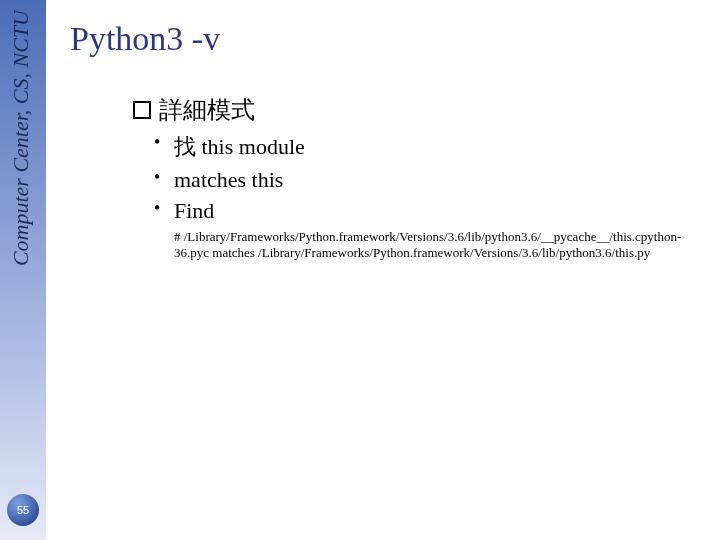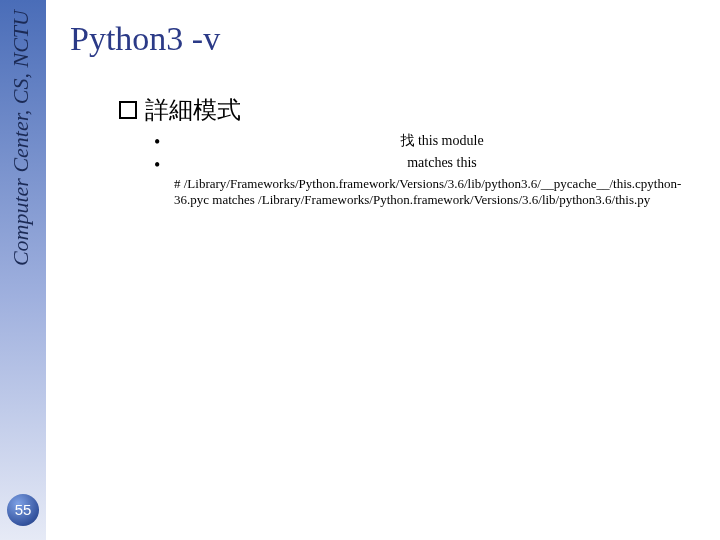--- a/index.html
+++ b/index.html
@@ -67,7 +67,7 @@
   }
   .outline-item {
     font-size: 24px;
-    margin: 6px 0 6px 14px;
+    margin: 6px 0 6px 28px;
     padding-left: 35px;
   }
   .box {

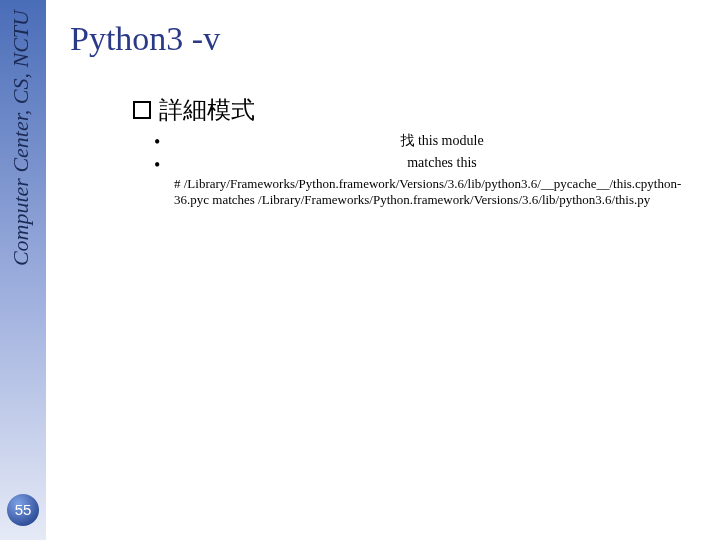--- a/index.html
+++ b/index.html
@@ -80,8 +80,7 @@
   }
   .sub-bullets {
     margin-left: 84px;
-    font-size: 14px;
-    text-align: center;
+    font-size: 22px;
   }
   .sub-bullets .row {
     position: relative;

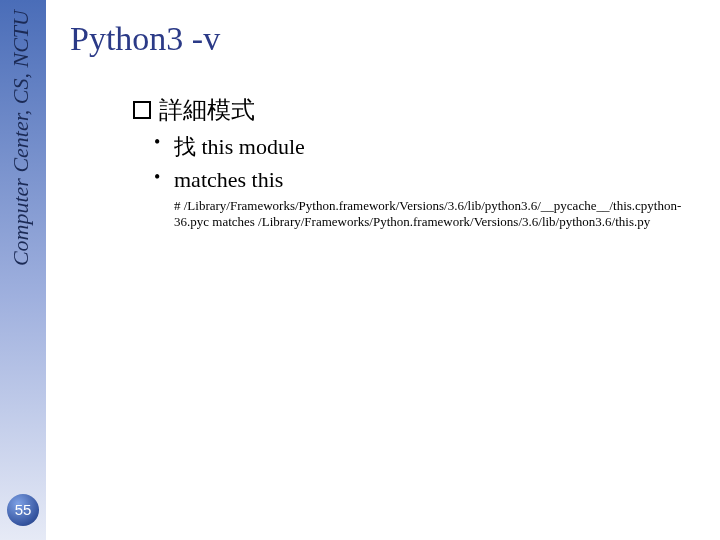--- a/index.html
+++ b/index.html
@@ -121,6 +121,7 @@
     <div class="sub-bullets">
       <div class="row">找 this module</div>
       <div class="row">matches this</div>
+      <div class="row">Find</div>
     </div>
     <div class="note"># /Library/Frameworks/Python.framework/Versions/3.6/lib/python3.6/__pycache__/this.cpython-36.pyc matches /Library/Frameworks/Python.framework/Versions/3.6/lib/python3.6/this.py</div>
 

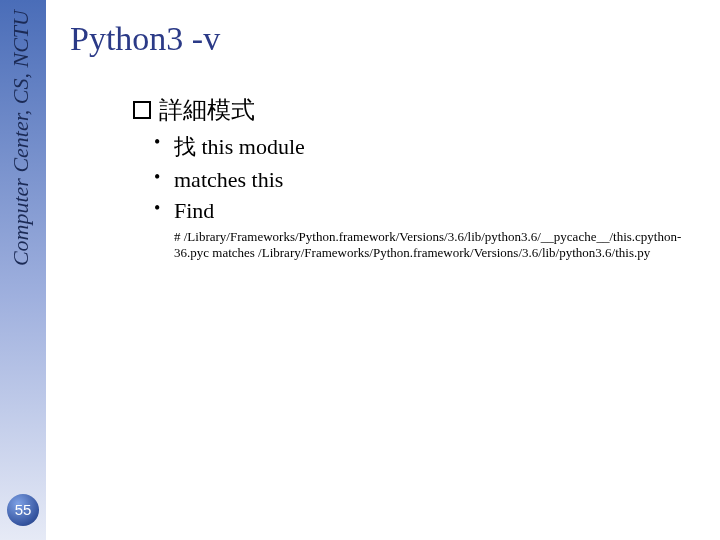--- a/index.html
+++ b/index.html
@@ -47,7 +47,7 @@
     border-radius: 50%;
     background: radial-gradient(circle at 35% 30%, #7fa2e6 0%, #34539e 70%, #223a74 100%);
     color: #fff;
-    font-size: 15px;
+    font-size: 11px;
     line-height: 32px;
     text-align: center;
     font-family: Arial, sans-serif;

